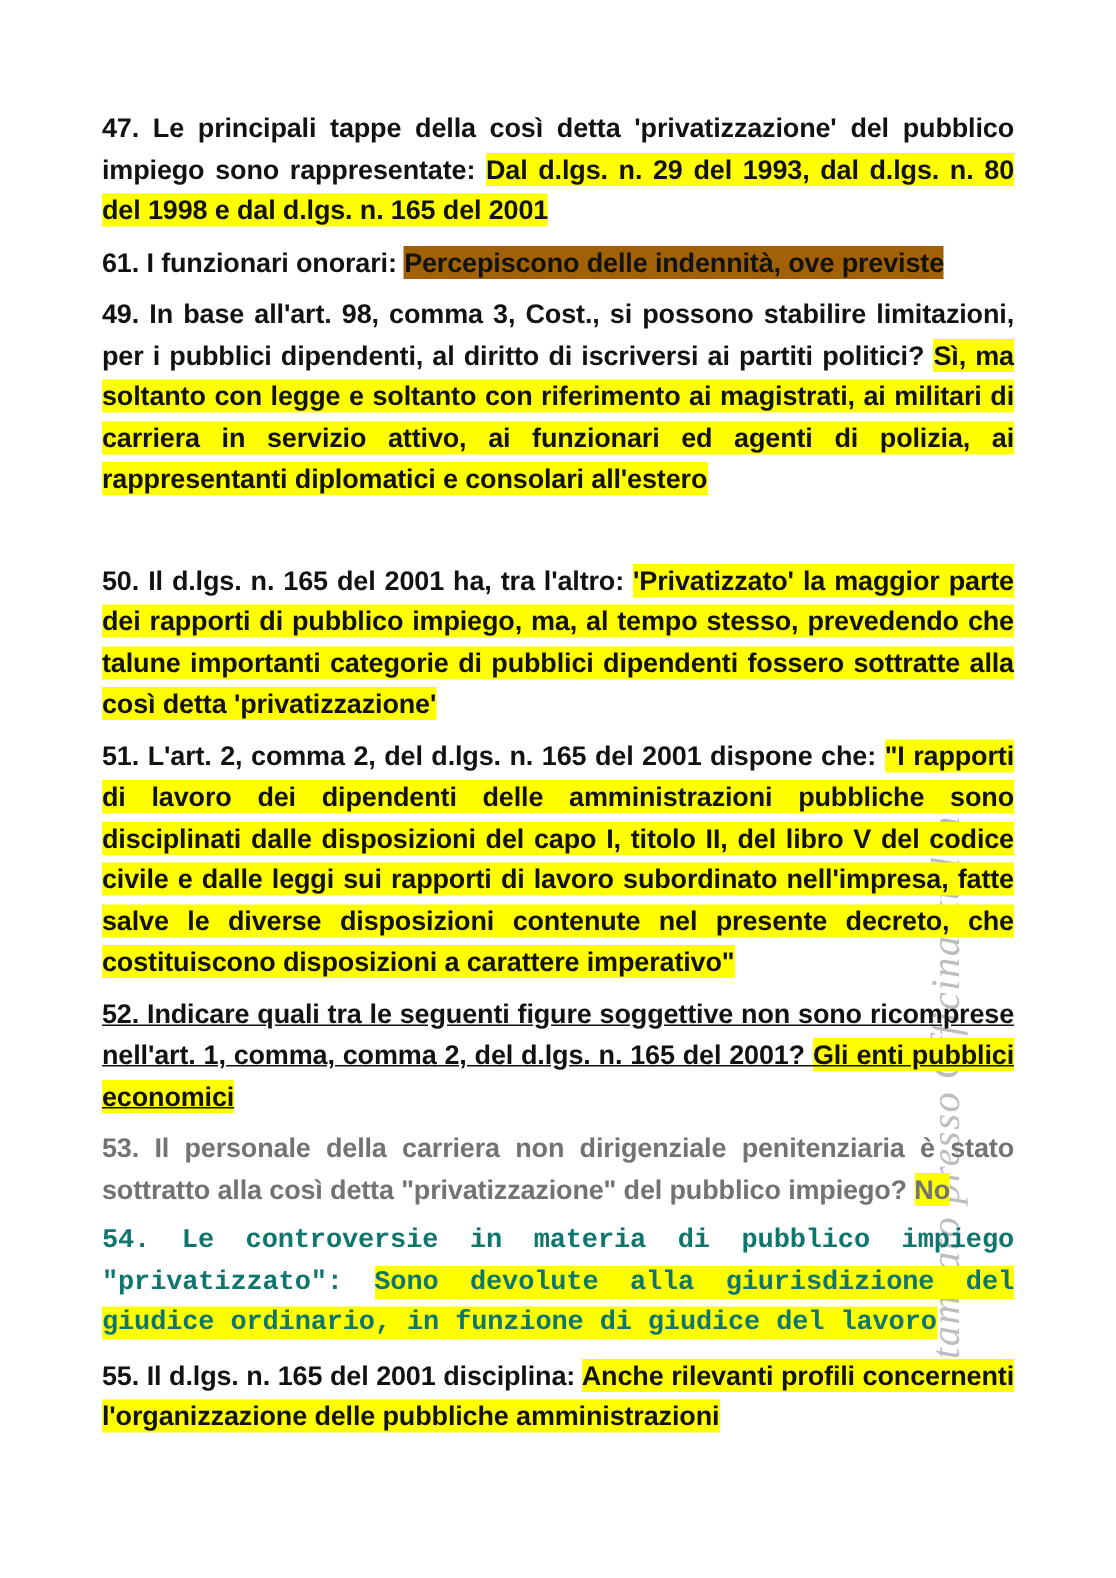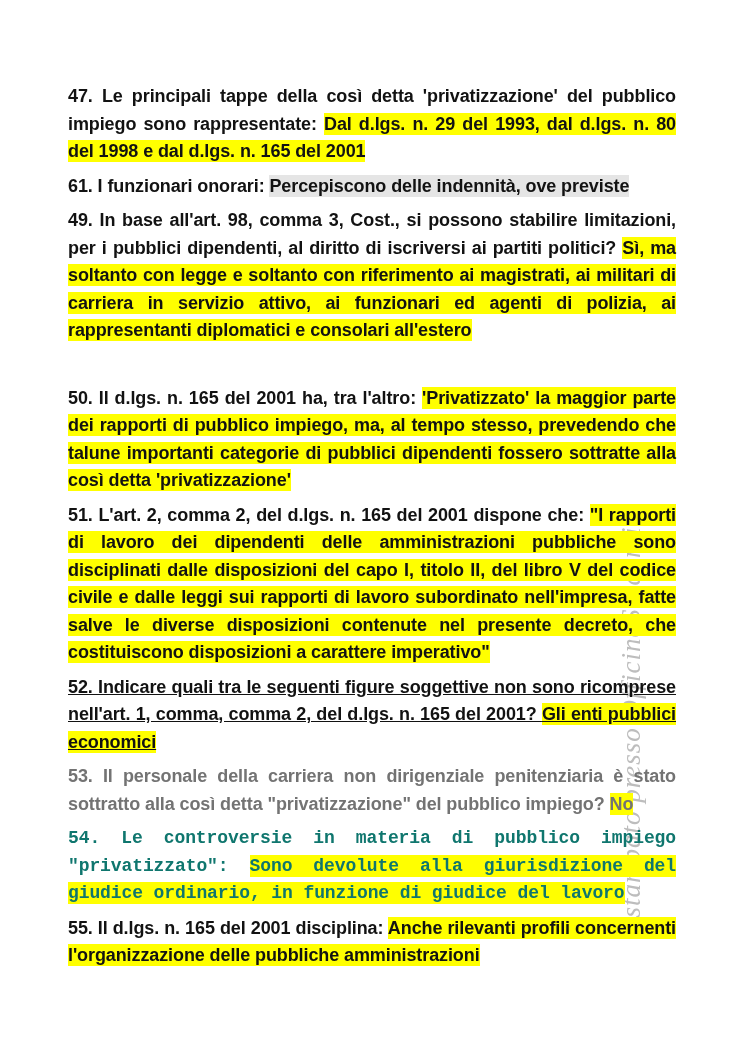--- a/index.html
+++ b/index.html
@@ -34,7 +34,7 @@
   .content {
     position: absolute;
     left: 68px;
-    top: 83px;
+    top: 72px;
     width: 608px;
     z-index: 1;
   }

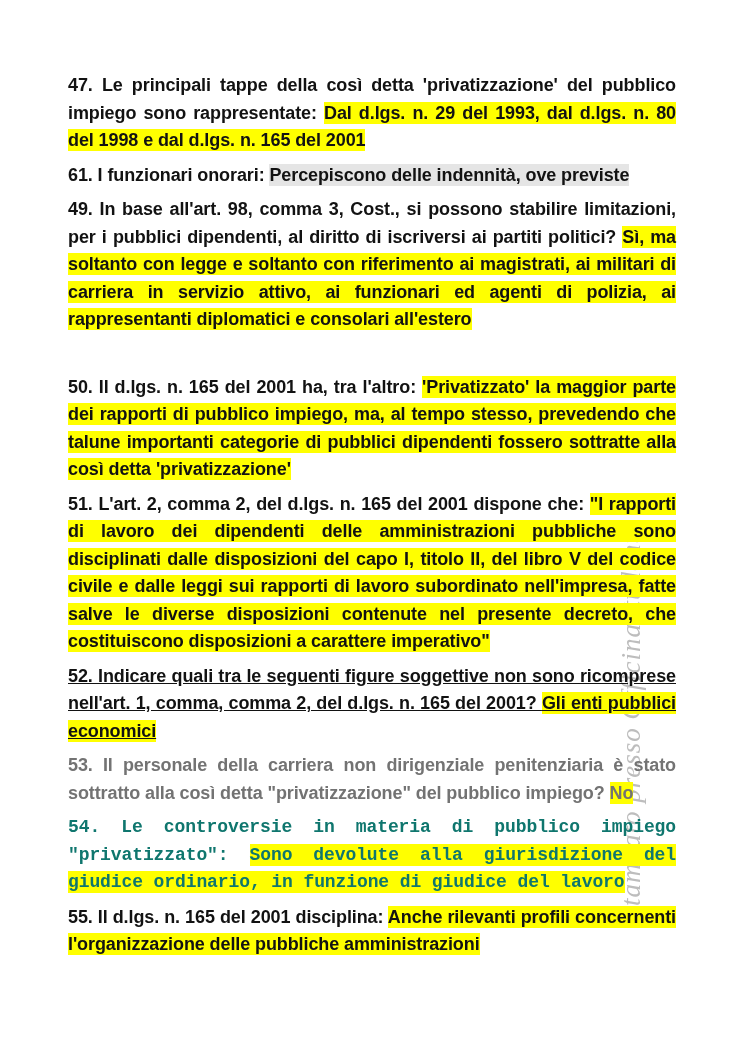--- a/index.html
+++ b/index.html
@@ -64,7 +64,7 @@
 
     <p class="q" style="color: rgb(18, 18, 18);"><span>47. Le principali tappe della così detta 'privatizzazione' del pubblico impiego sono rappresentate: </span><mark style="background: rgb(255, 255, 0);">Dal d.lgs. n. 29 del 1993, dal d.lgs. n. 80 del 1998 e dal d.lgs. n. 165 del 2001</mark></p>
 
-    <p class="q" style="color: rgb(18, 18, 18);"><span>61. I funzionari onorari: </span><mark style="background: #e5e5e5;">Percepiscono delle indennità, ove previste</mark></p>
+    <p class="q" style="color: rgb(18, 18, 18);"><span>61. I funzionari onorari: </span><mark style="background: #a16207;">Percepiscono delle indennità, ove previste</mark></p>
 
     <p class="q" style="color: rgb(18, 18, 18);"><span>49. In base all'art. 98, comma 3, Cost., si possono stabilire limitazioni, per i pubblici dipendenti, al diritto di iscriversi ai partiti politici? </span><mark style="background: rgb(255, 255, 0);">Sì, ma soltanto con legge e soltanto con riferimento ai magistrati, ai militari di carriera in servizio attivo, ai funzionari ed agenti di polizia, ai rappresentanti diplomatici e consolari all'estero</mark></p>
 

